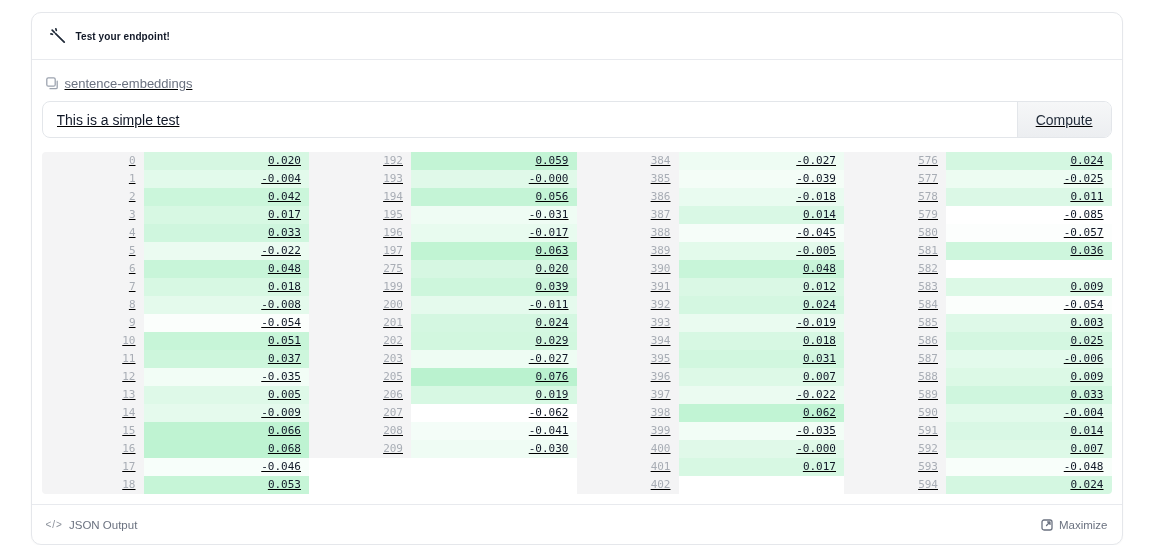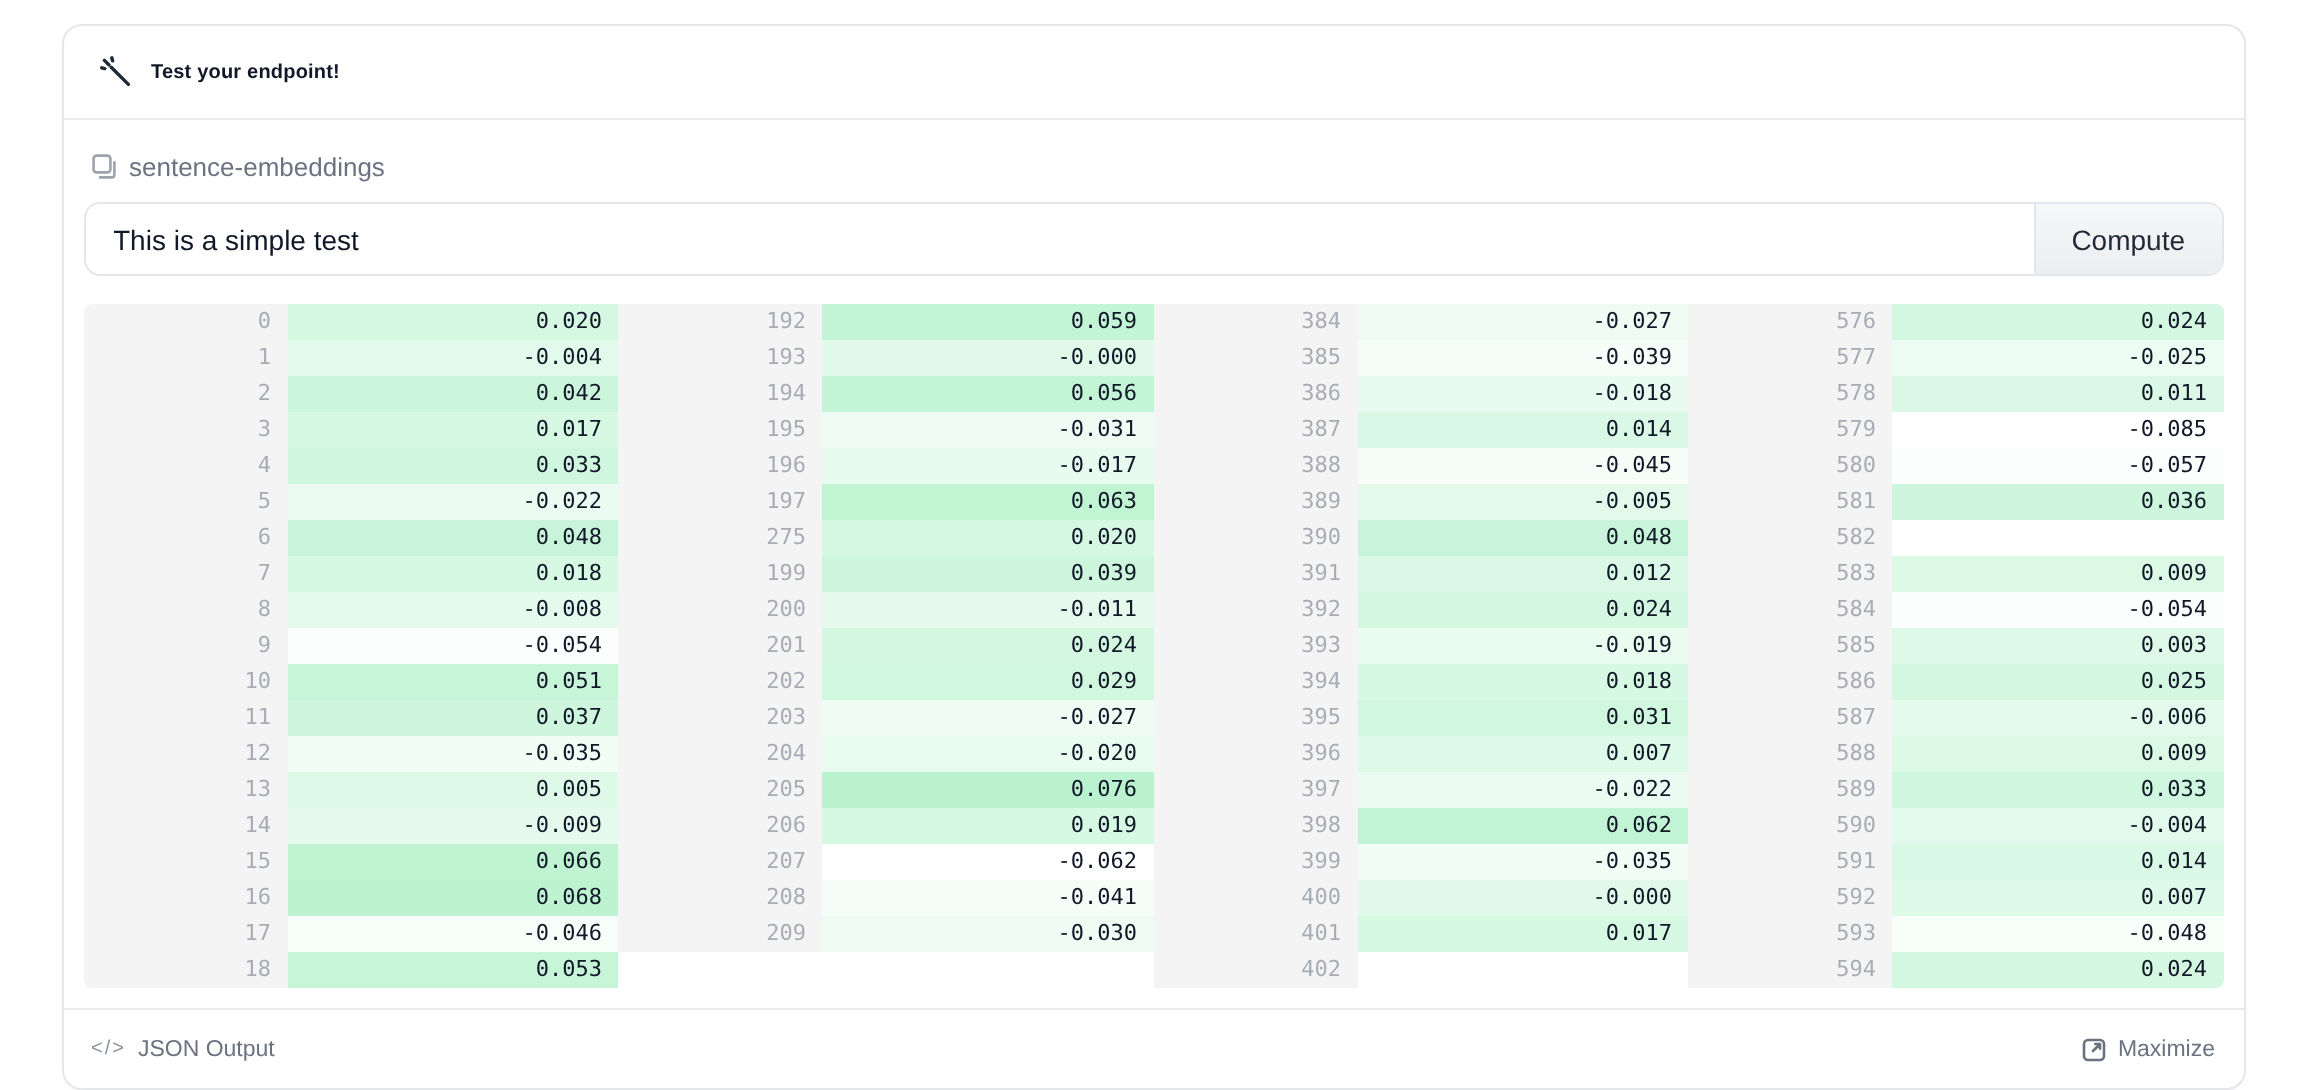--- a/index.html
+++ b/index.html
@@ -18,7 +18,7 @@
   }
   .card-title { font-size: 10px; font-weight: 700; color: #111827; letter-spacing: .1px; }
   .divider { height: 1px; background: #e8eaee; }
-  .content { padding: 10px 10px 0 10px; }
+  .content { padding: 10px 10px 0 10px; text-decoration: underline; }
   .task-row {
     display: flex; align-items: center; gap: 6px;
     padding: 6px 4px 10px 4px;

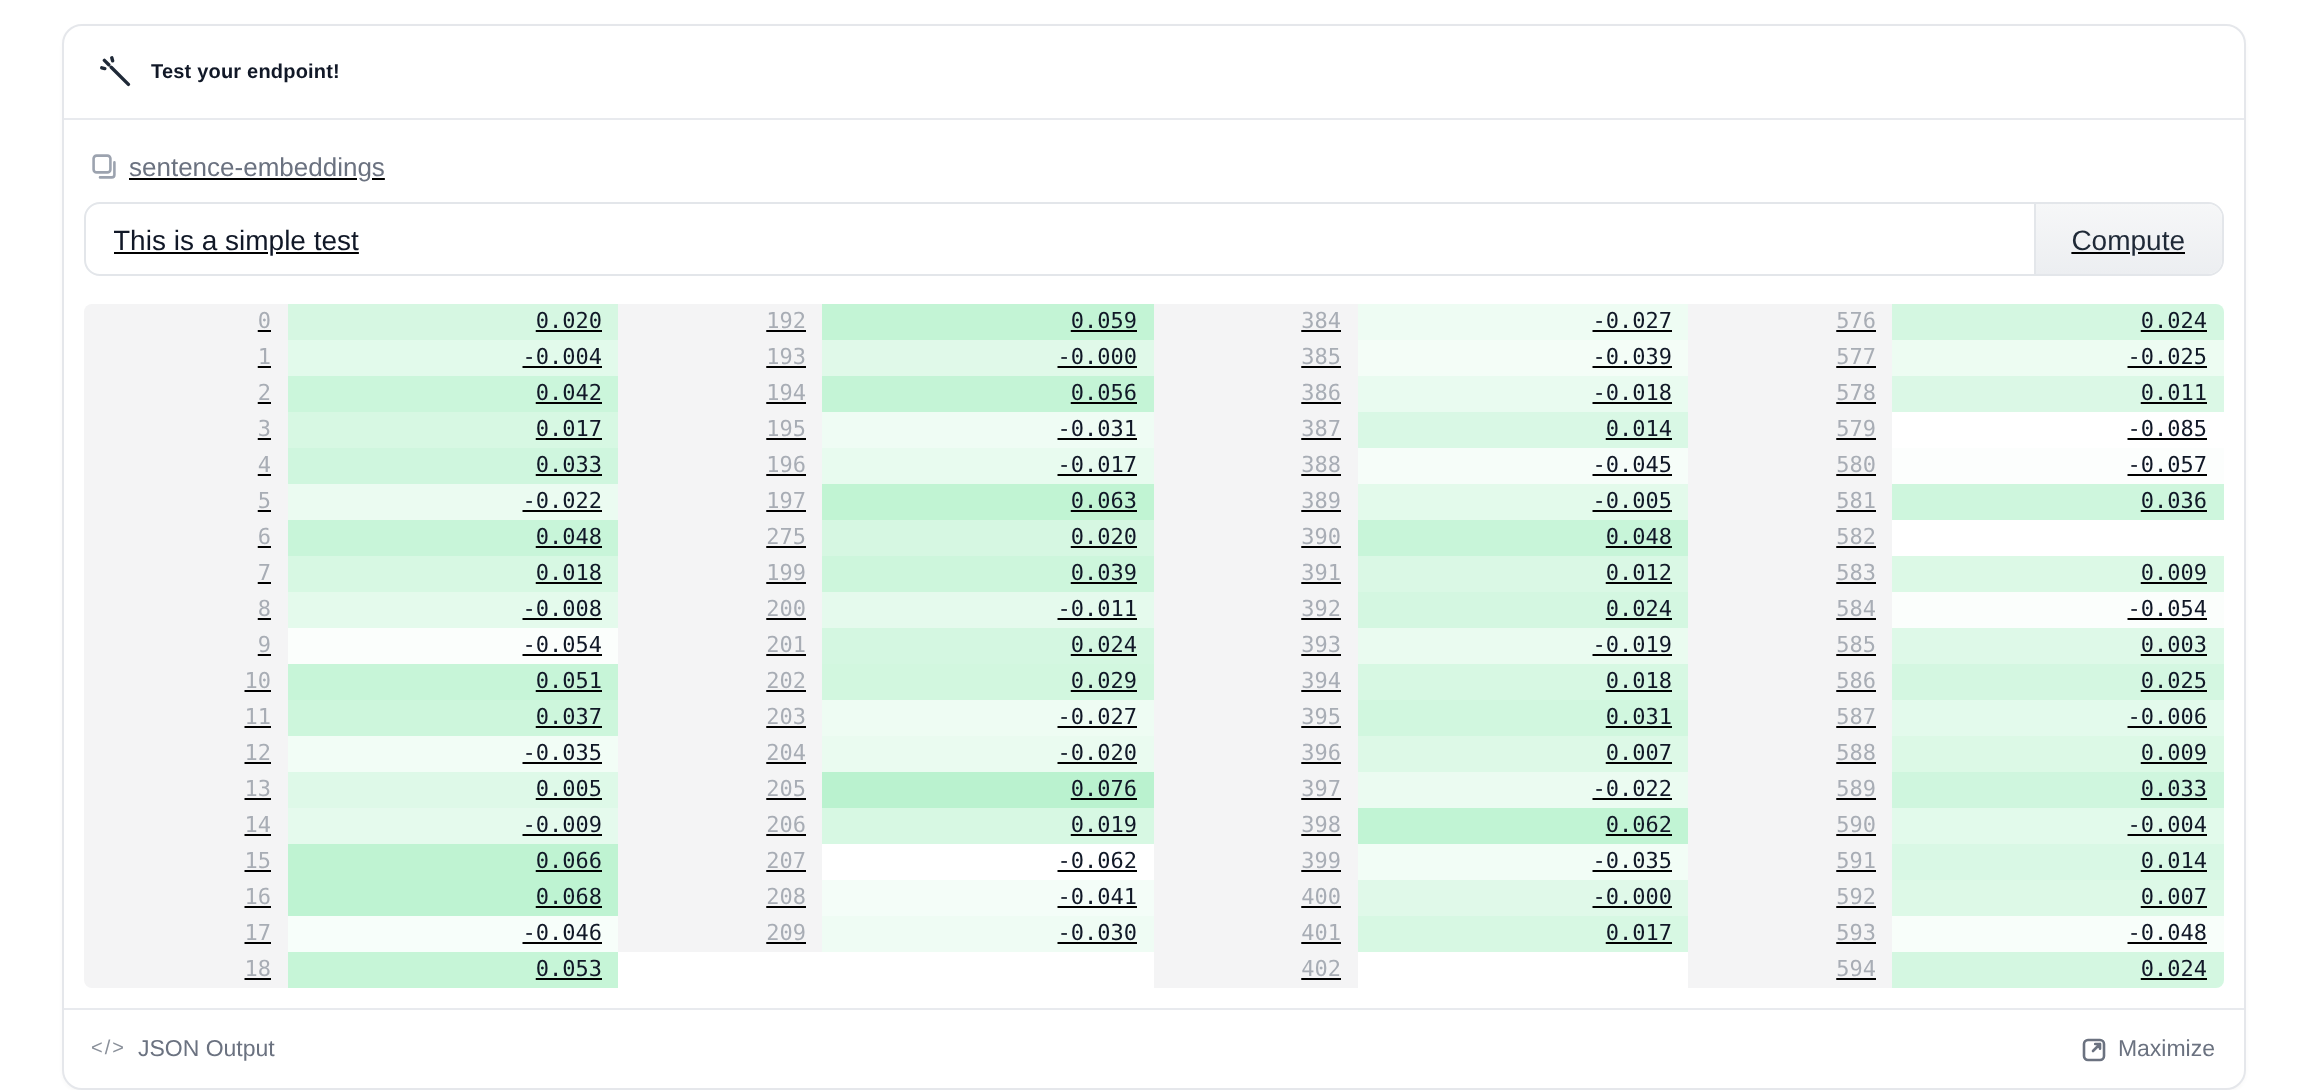--- a/index.html
+++ b/index.html
@@ -237,10 +237,6 @@
           <div class="trow">
             <div class="tidx">203</div>
             <div class="tval" style="background-color: rgba(74, 222, 128, 0.094);">-0.027</div>
-          </div>
-          <div class="trow">
-            <div class="tidx">204</div>
-            <div class="tval" style="background-color: rgba(74, 222, 128, 0.118);">-0.020</div>
           </div>
           <div class="trow">
             <div class="tidx">205</div>

